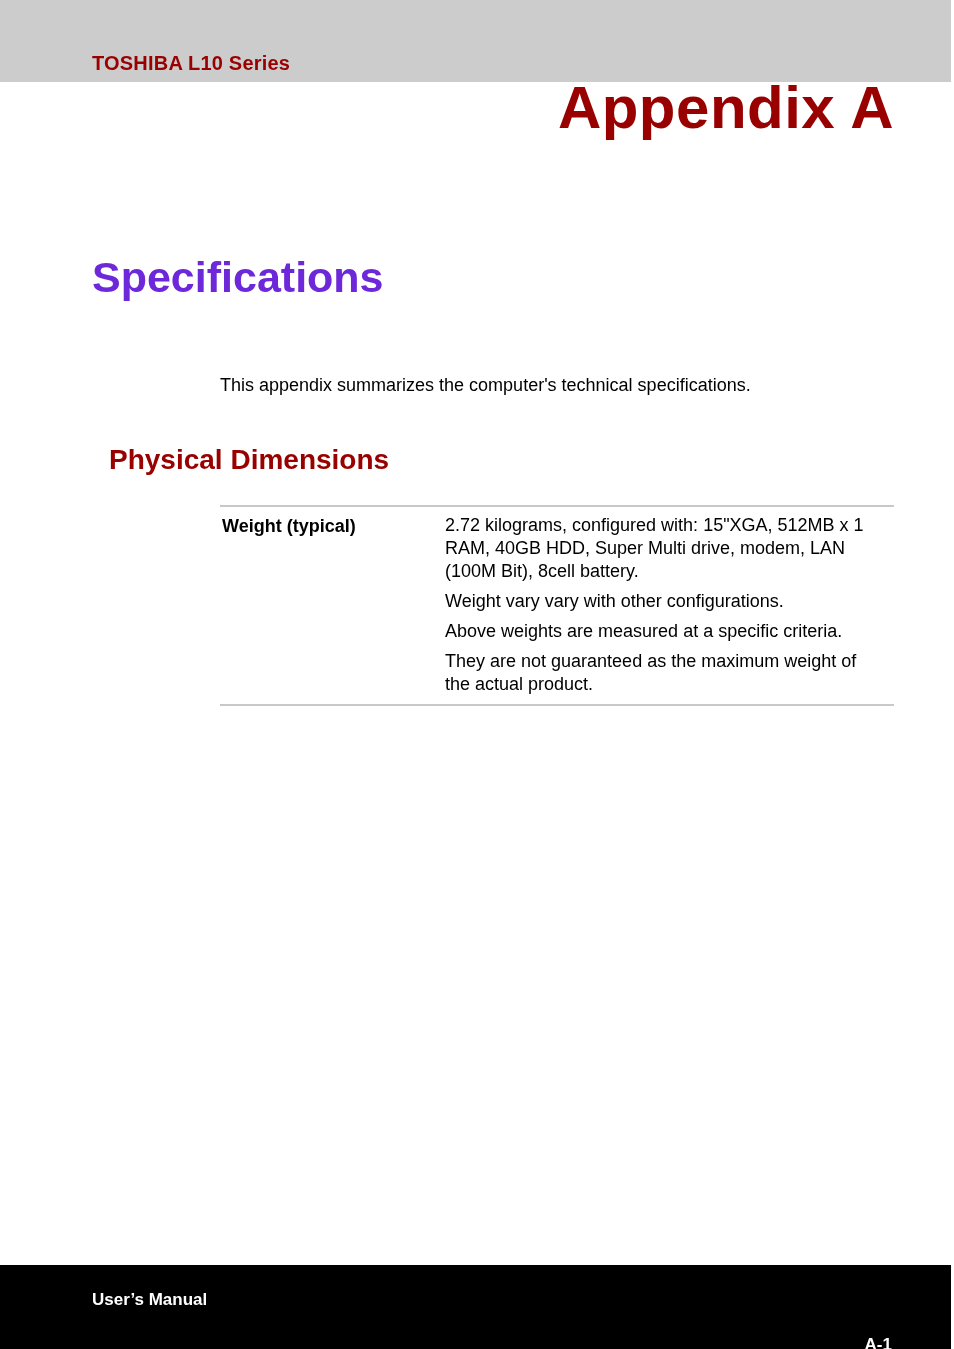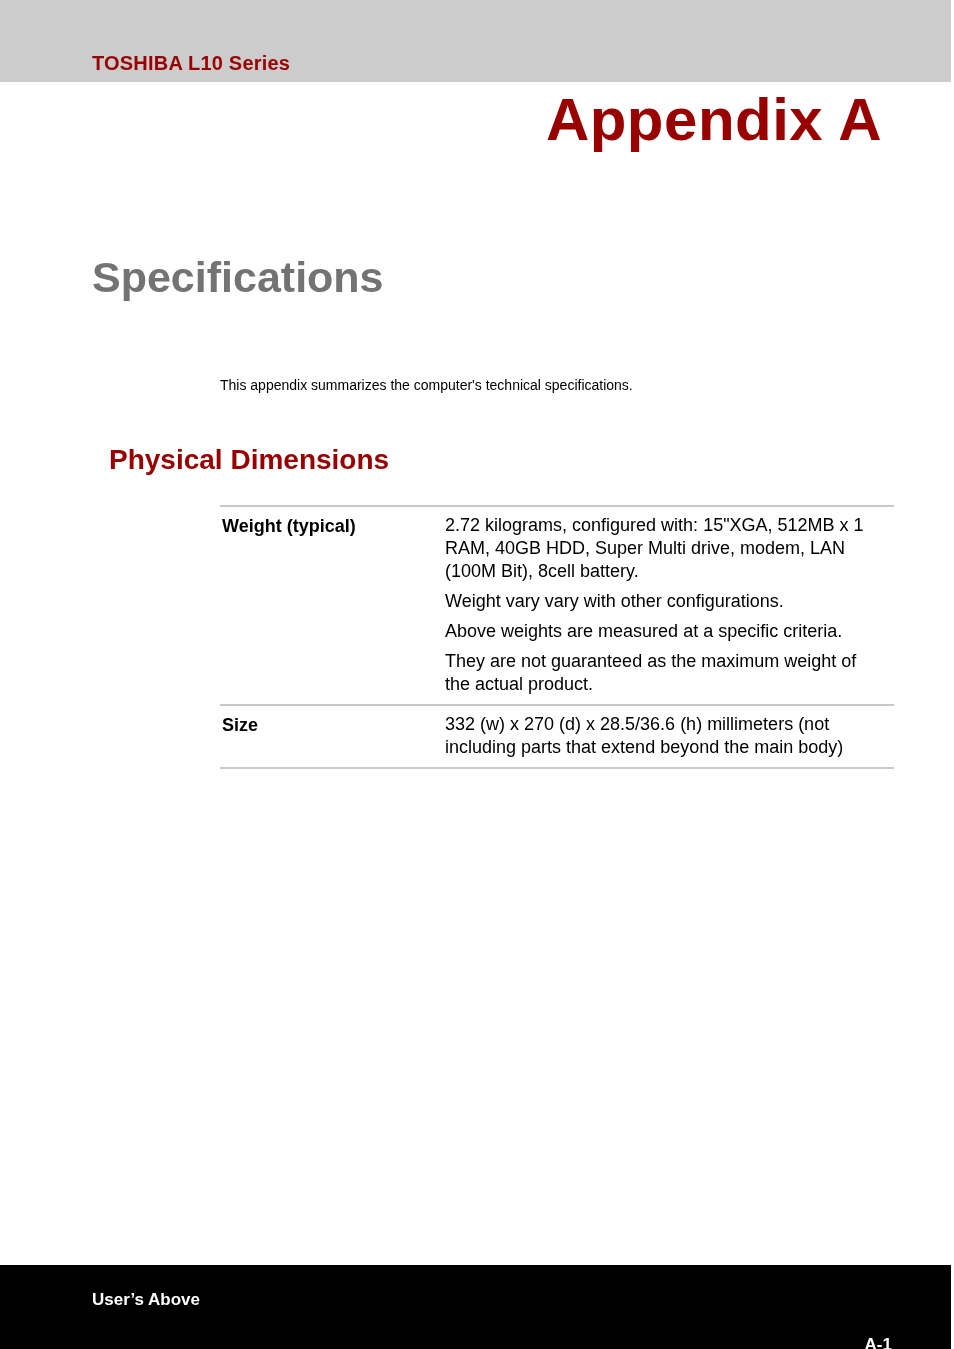--- a/index.html
+++ b/index.html
@@ -33,7 +33,7 @@
 <div class="header-bar"></div>
 <div class="header-title">TOSHIBA L10 Series</div>
 
-<h1 class="appendix-title" style="margin:12px">Appendix A</h1>
+<h1 class="appendix-title" style="margin:0">Appendix A</h1>
 
 <h2 class="chapter-title" style="margin:0">Specifications</h2>
 

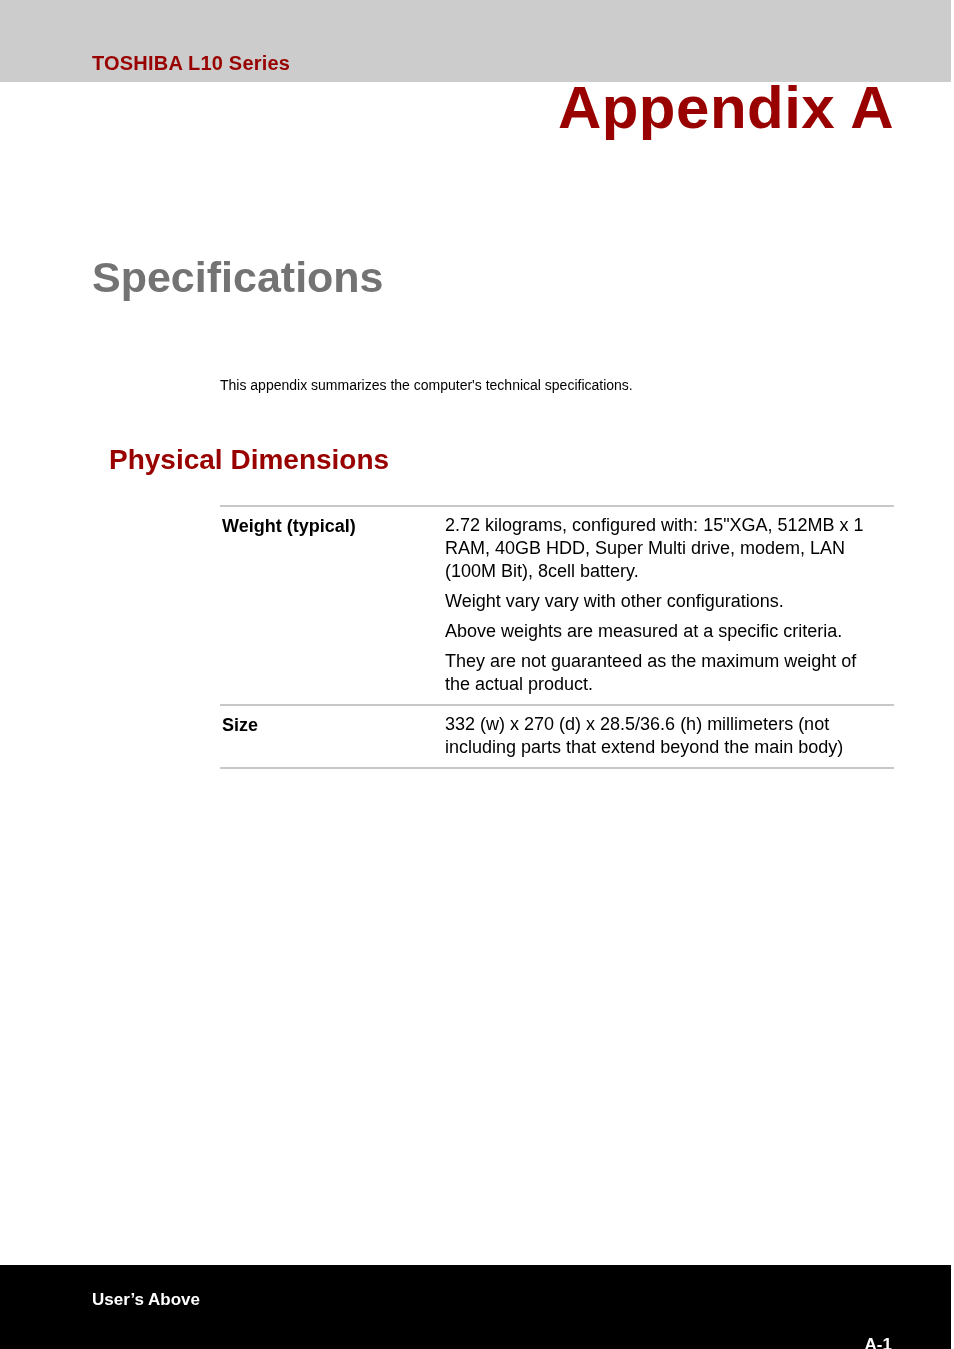--- a/index.html
+++ b/index.html
@@ -11,7 +11,7 @@
     .appendix-title { position: absolute; right: 60px; top: 78px; font-size: 60px; font-weight: bold;
                       color: #990000; letter-spacing: 0.5px; line-height: 1; }
     .chapter-title { position: absolute; left: 92px; top: 256px; font-size: 43px; font-weight: bold;
-                     color: #737373; line-height: 1; }
+                     color: #6d28d9; line-height: 1; }
     .intro { position: absolute; left: 220px; top: 374px; font-size: 14px; line-height: 22px; }
     .section-title { position: absolute; left: 92px; top: 429px; font-size: 28px; font-weight: bold;
                      color: #990000; line-height: 1; }

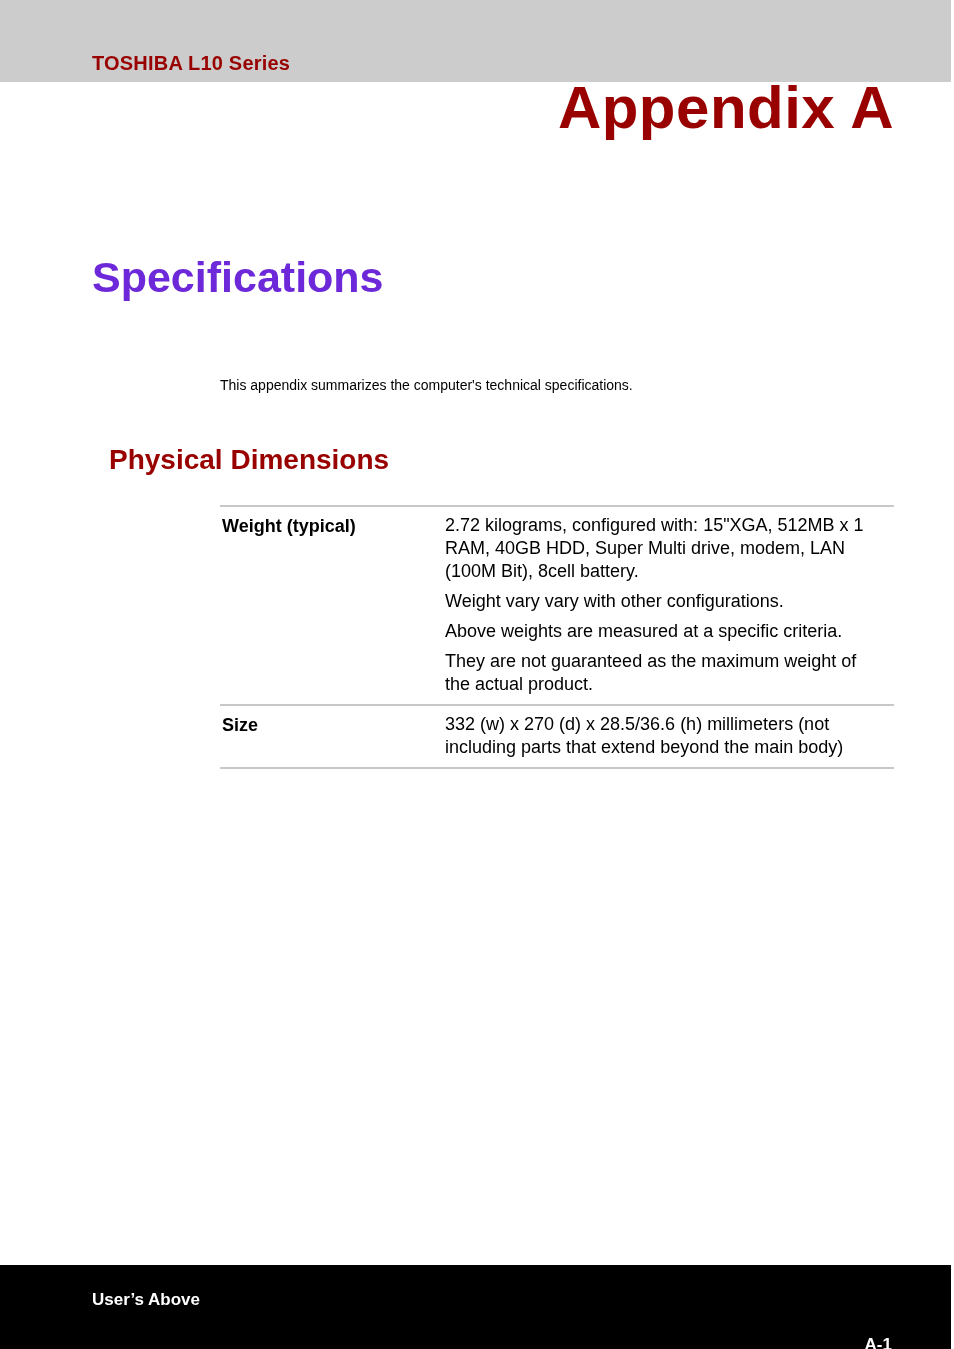--- a/index.html
+++ b/index.html
@@ -12,7 +12,7 @@
                       color: #990000; letter-spacing: 0.5px; line-height: 1; }
     .chapter-title { position: absolute; left: 92px; top: 256px; font-size: 43px; font-weight: bold;
                      color: #6d28d9; line-height: 1; }
-    .intro { position: absolute; left: 220px; top: 374px; font-size: 14px; line-height: 22px; }
+    .intro { position: absolute; left: 220px; top: 374px; font-size: 18px; line-height: 22px; }
     .section-title { position: absolute; left: 92px; top: 429px; font-size: 28px; font-weight: bold;
                      color: #990000; line-height: 1; }
     .spec-table { position: absolute; left: 220px; top: 505px; width: 674px; border-collapse: collapse; }

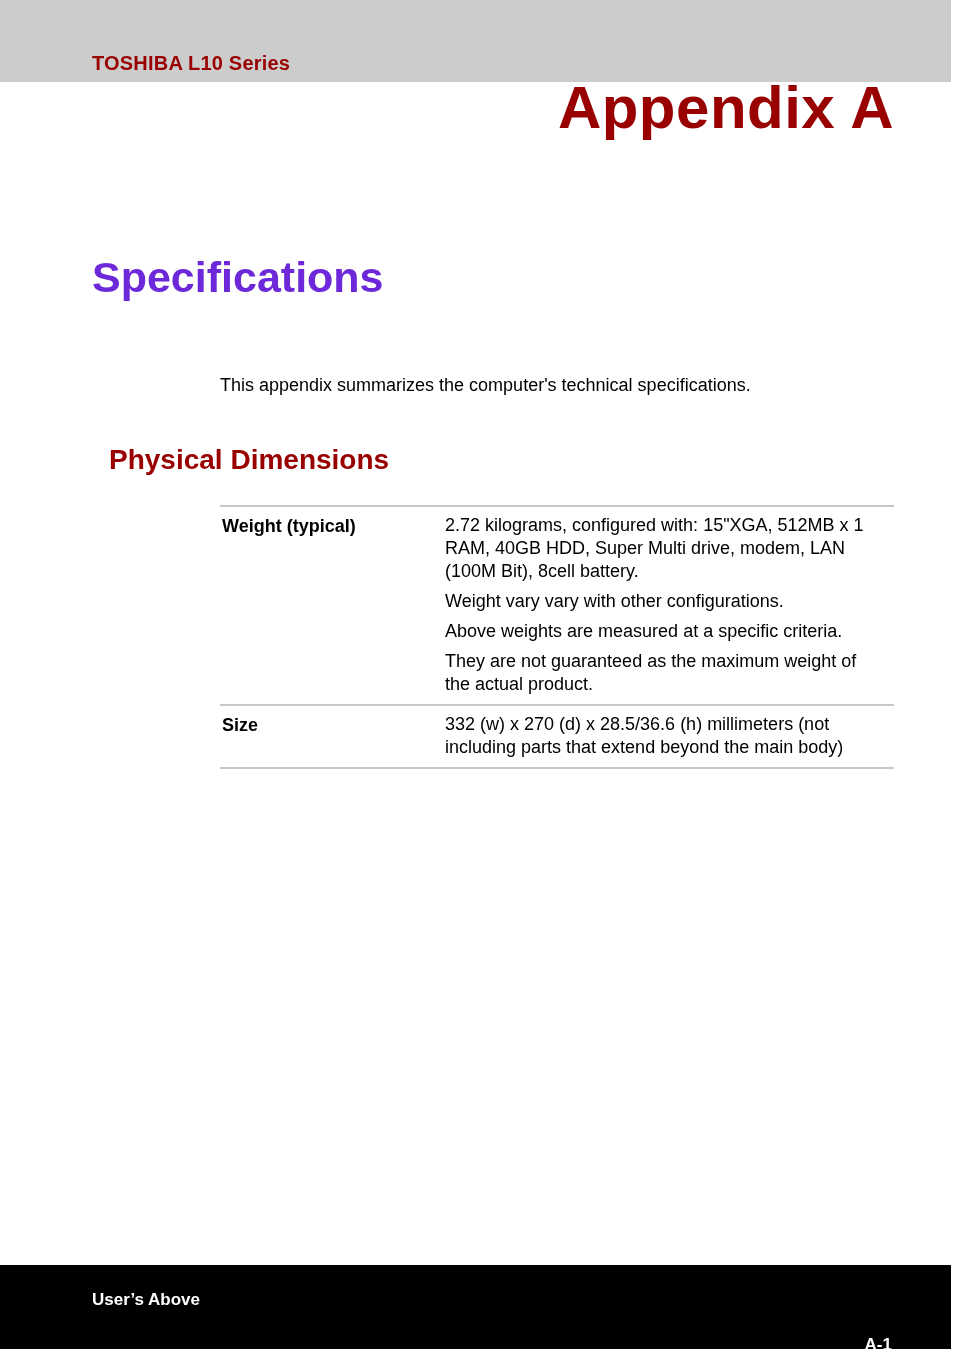--- a/index.html
+++ b/index.html
@@ -52,12 +52,6 @@
         <p>They are not guaranteed as the maximum weight of the actual product.</p>
       </td>
     </tr>
-    <tr class="spec-row">
-      <td class="spec-label">Size</td>
-      <td class="spec-value">
-        <p>332 (w) x 270 (d) x 28.5/36.6 (h) millimeters (not including parts that extend beyond the main body)</p>
-      </td>
-    </tr>
   </tbody>
 </table>
 

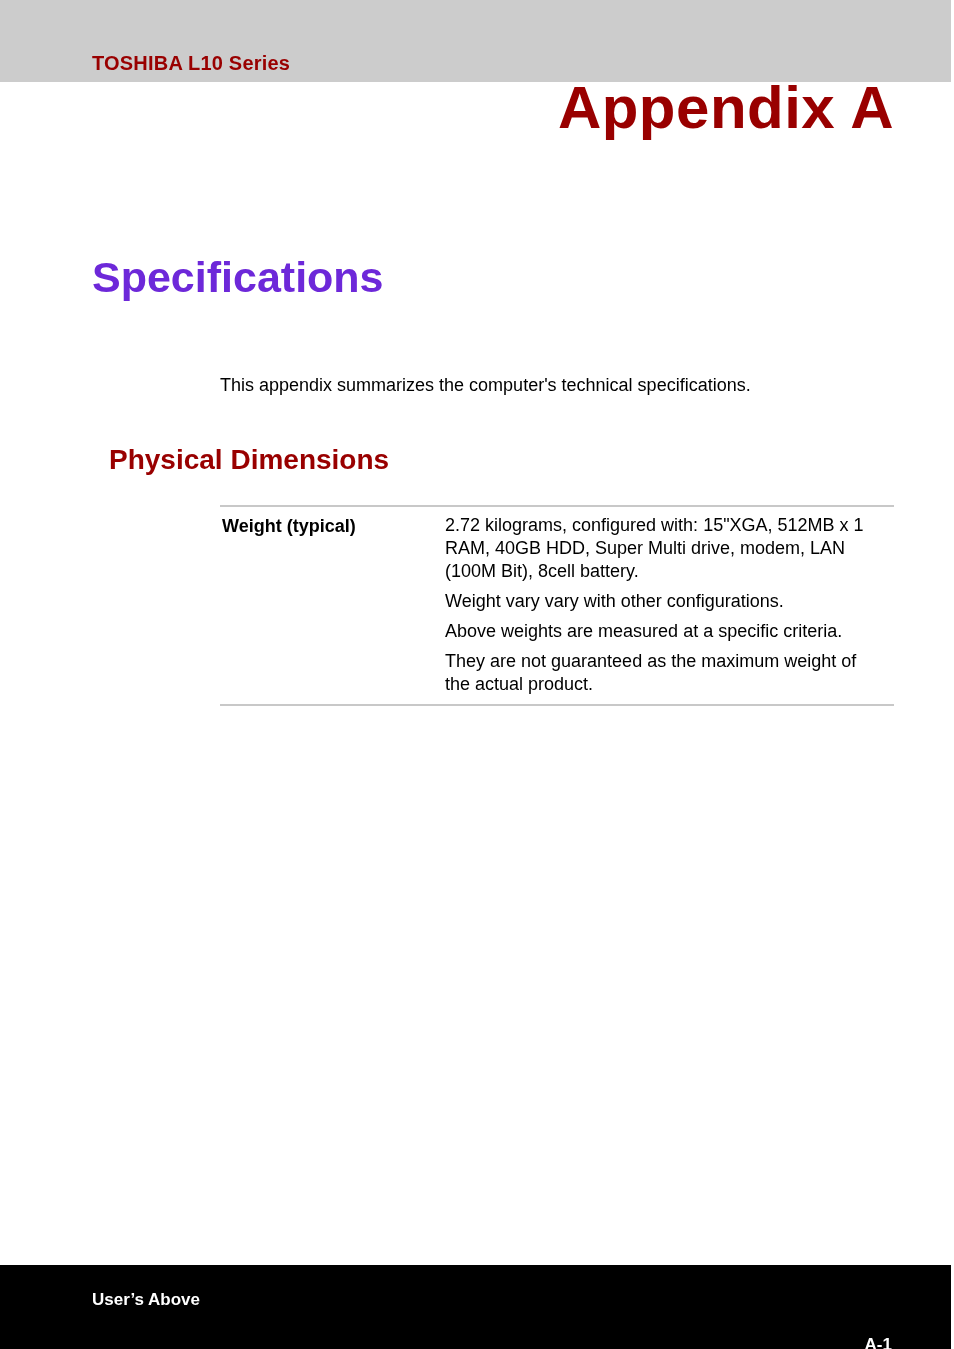--- a/index.html
+++ b/index.html
@@ -56,7 +56,7 @@
 </table>
 
 <div class="footer-bar"></div>
-<div class="footer-left">User’s Above</div>
+<div class="footer-left">User’s Manual</div>
 <div class="footer-right">A-1</div>
 
 </body></html>

